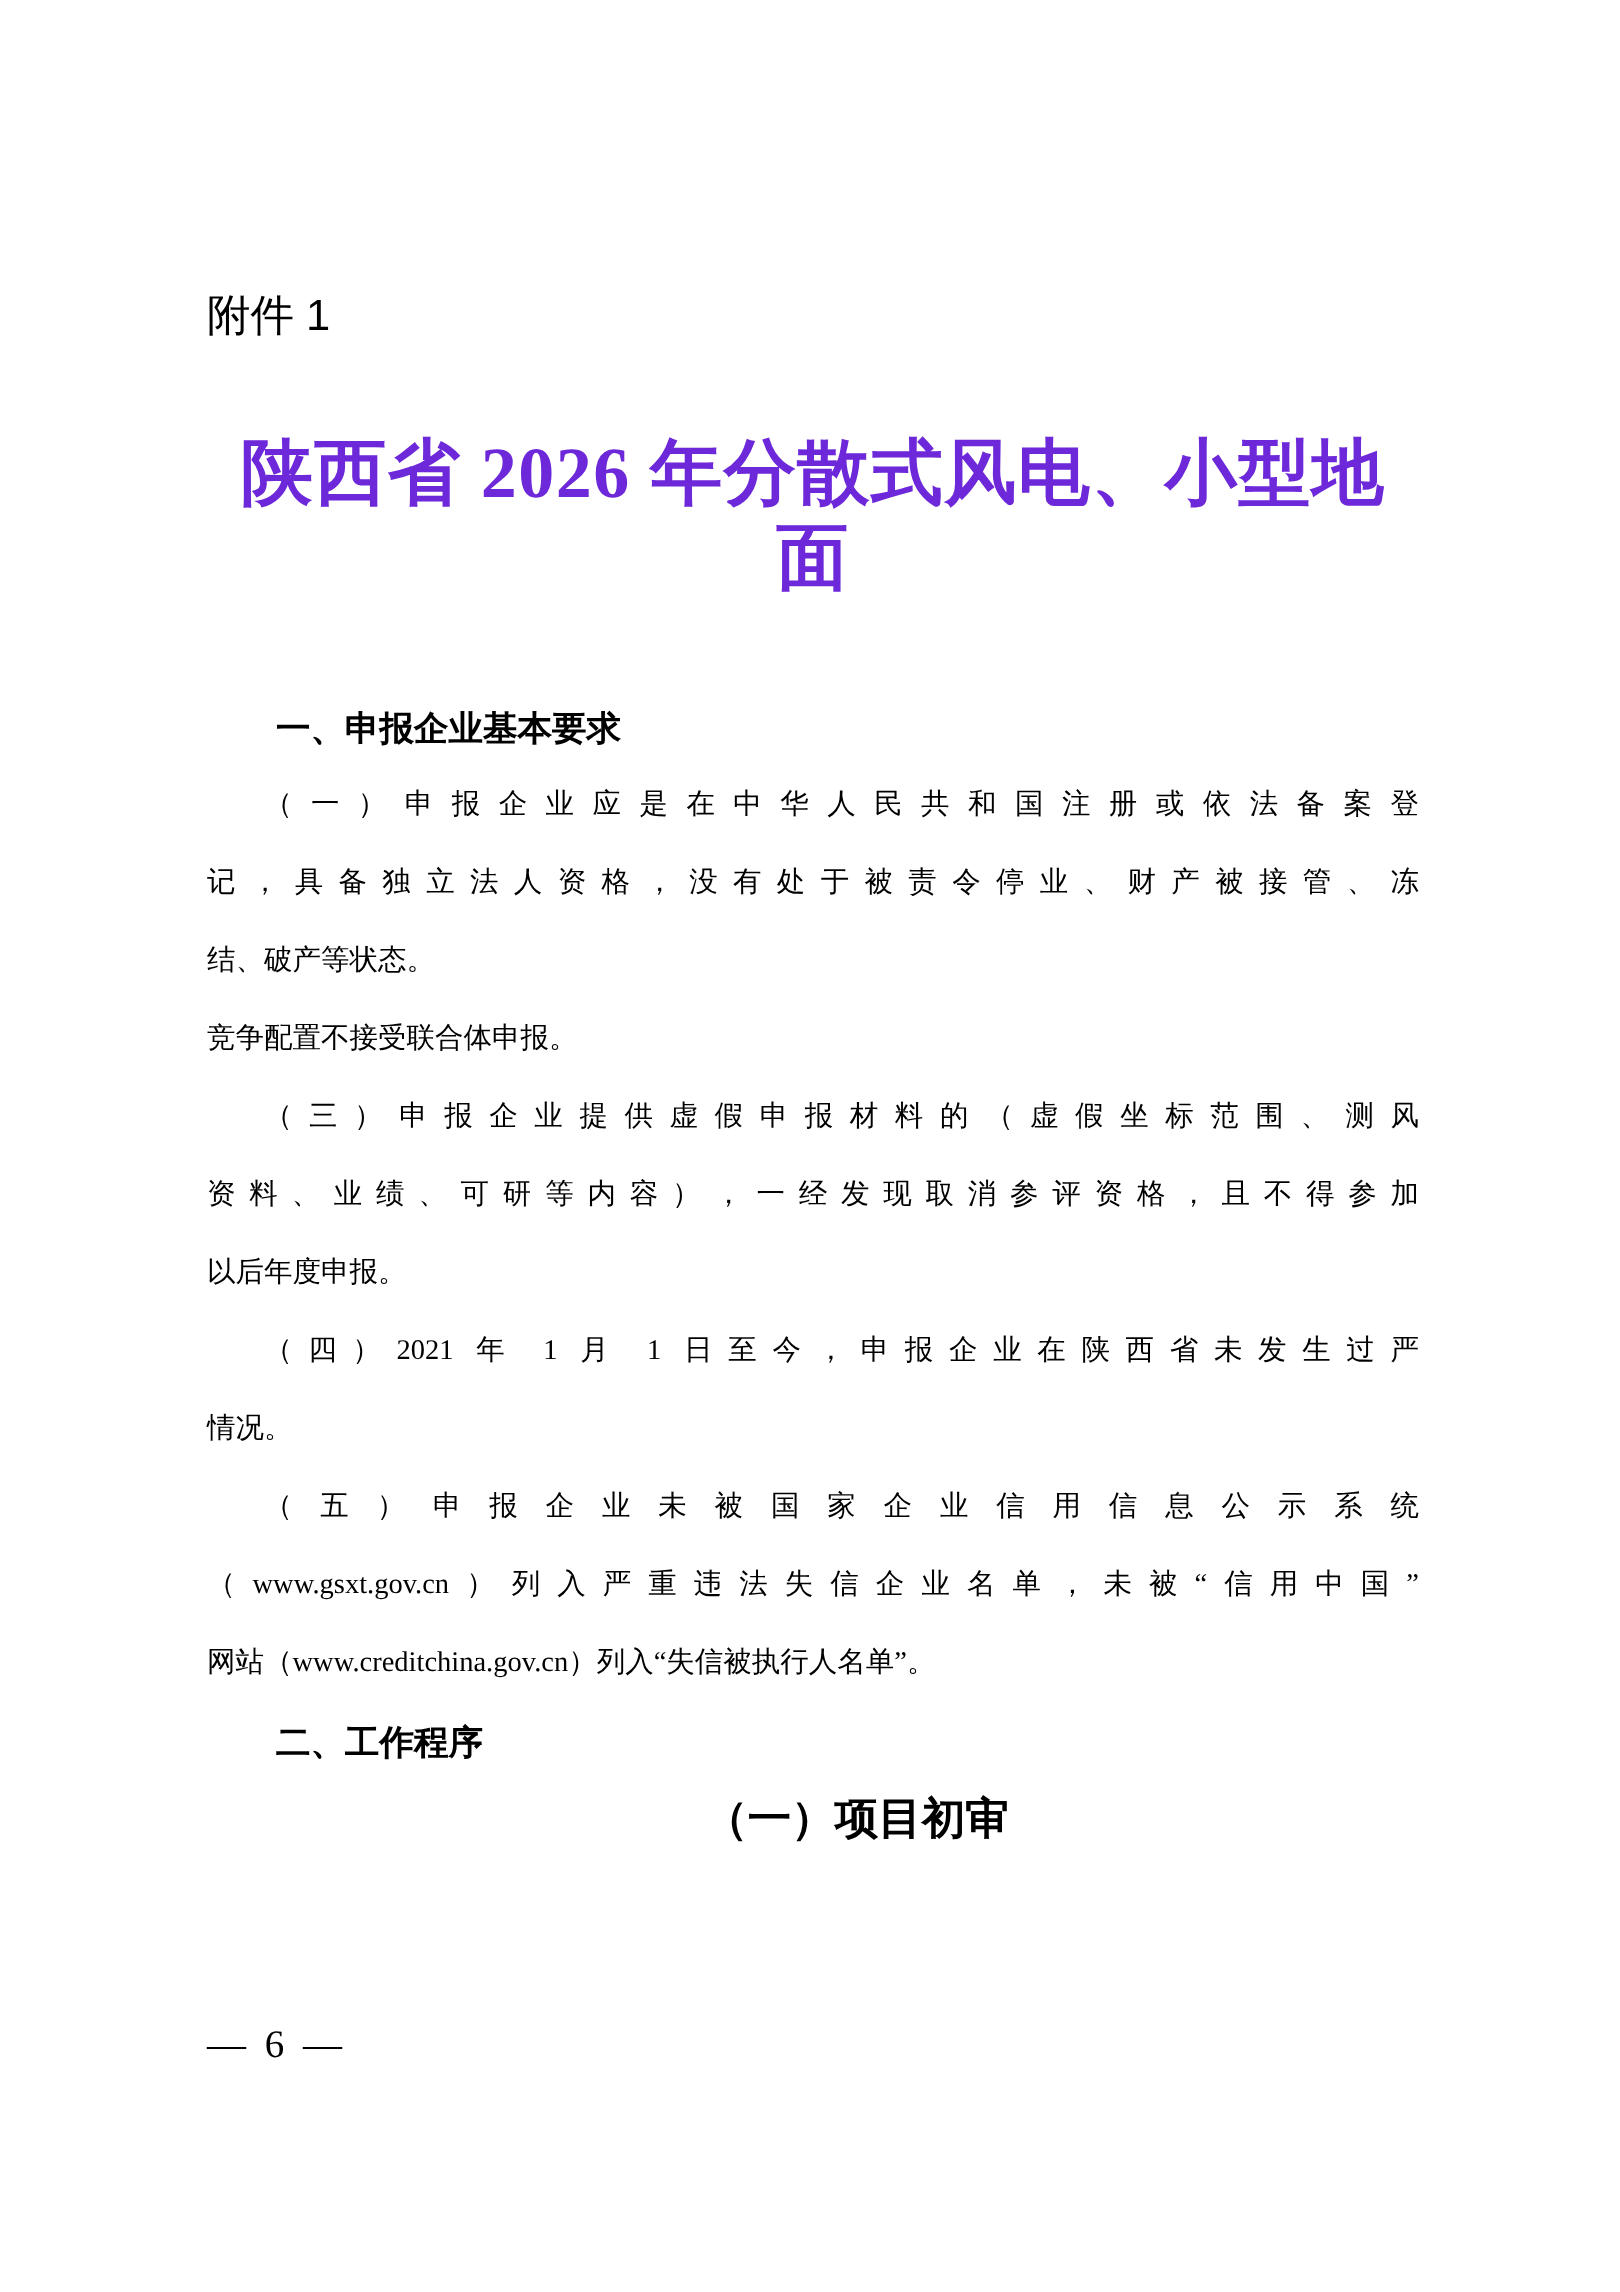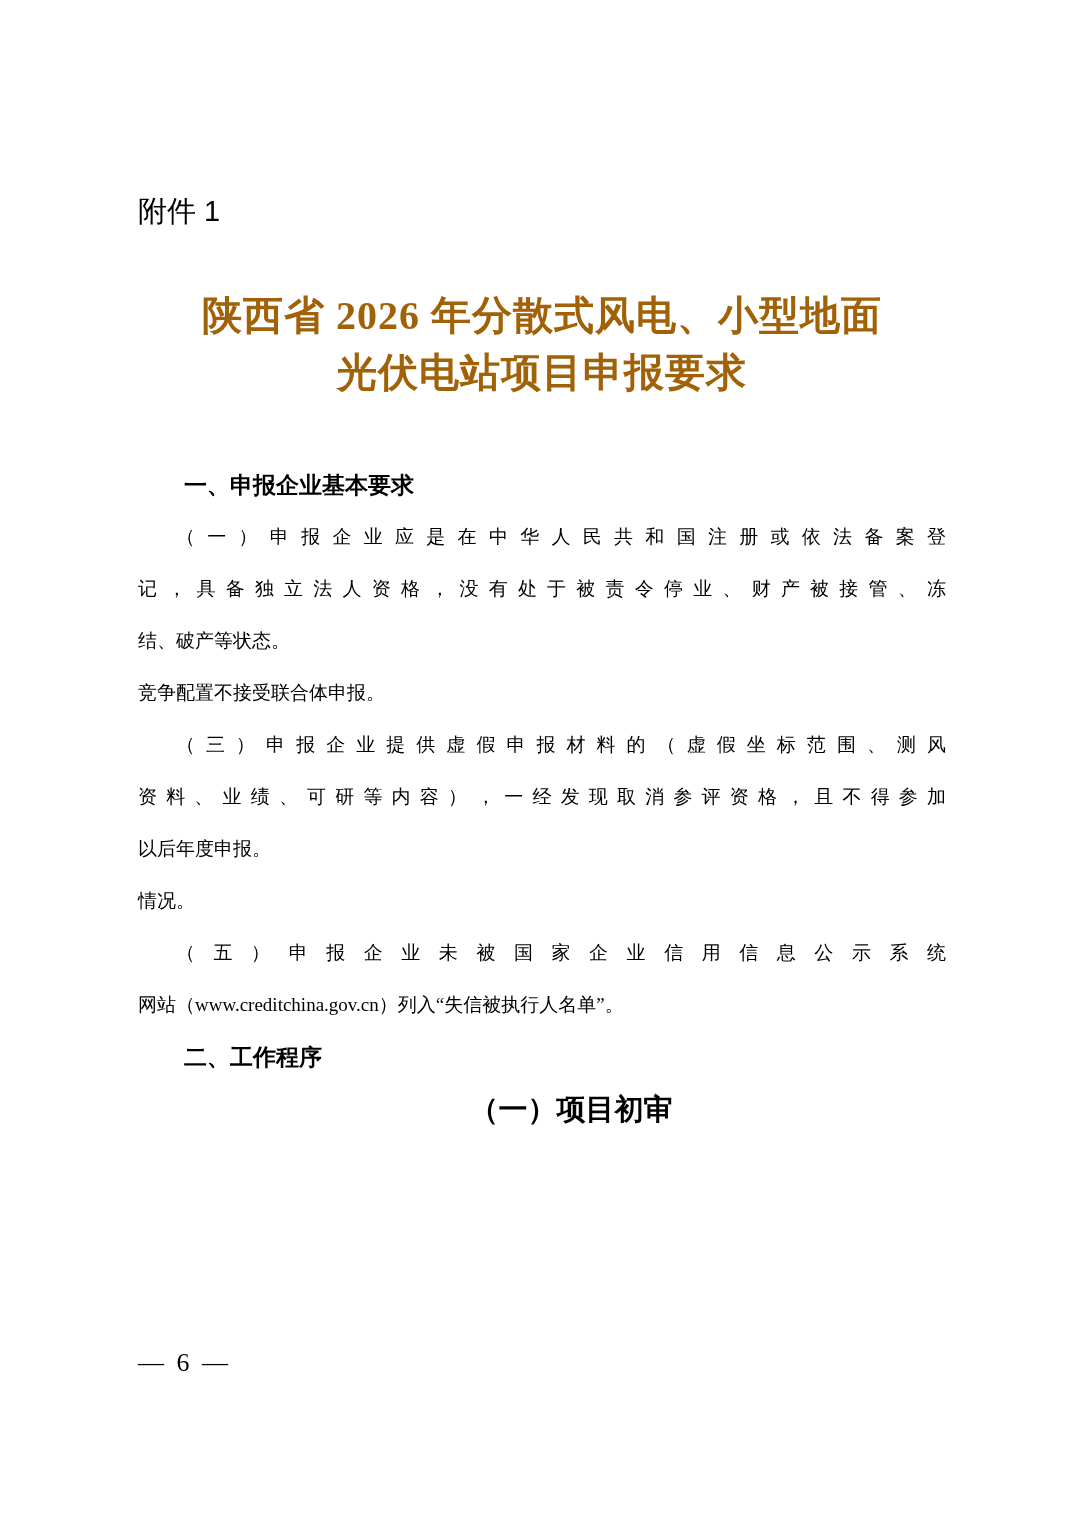--- a/index.html
+++ b/index.html
@@ -32,10 +32,10 @@
     margin-top: 56px;
     text-align: center;
     font-weight: bold;
-    font-size: 40px;
+    font-size: 48px;
     line-height: 57px;
     letter-spacing: 1px;
-    color: #a16207;
+    color: #6d28d9;
   }
   .h-hei {
     margin-top: 58px;

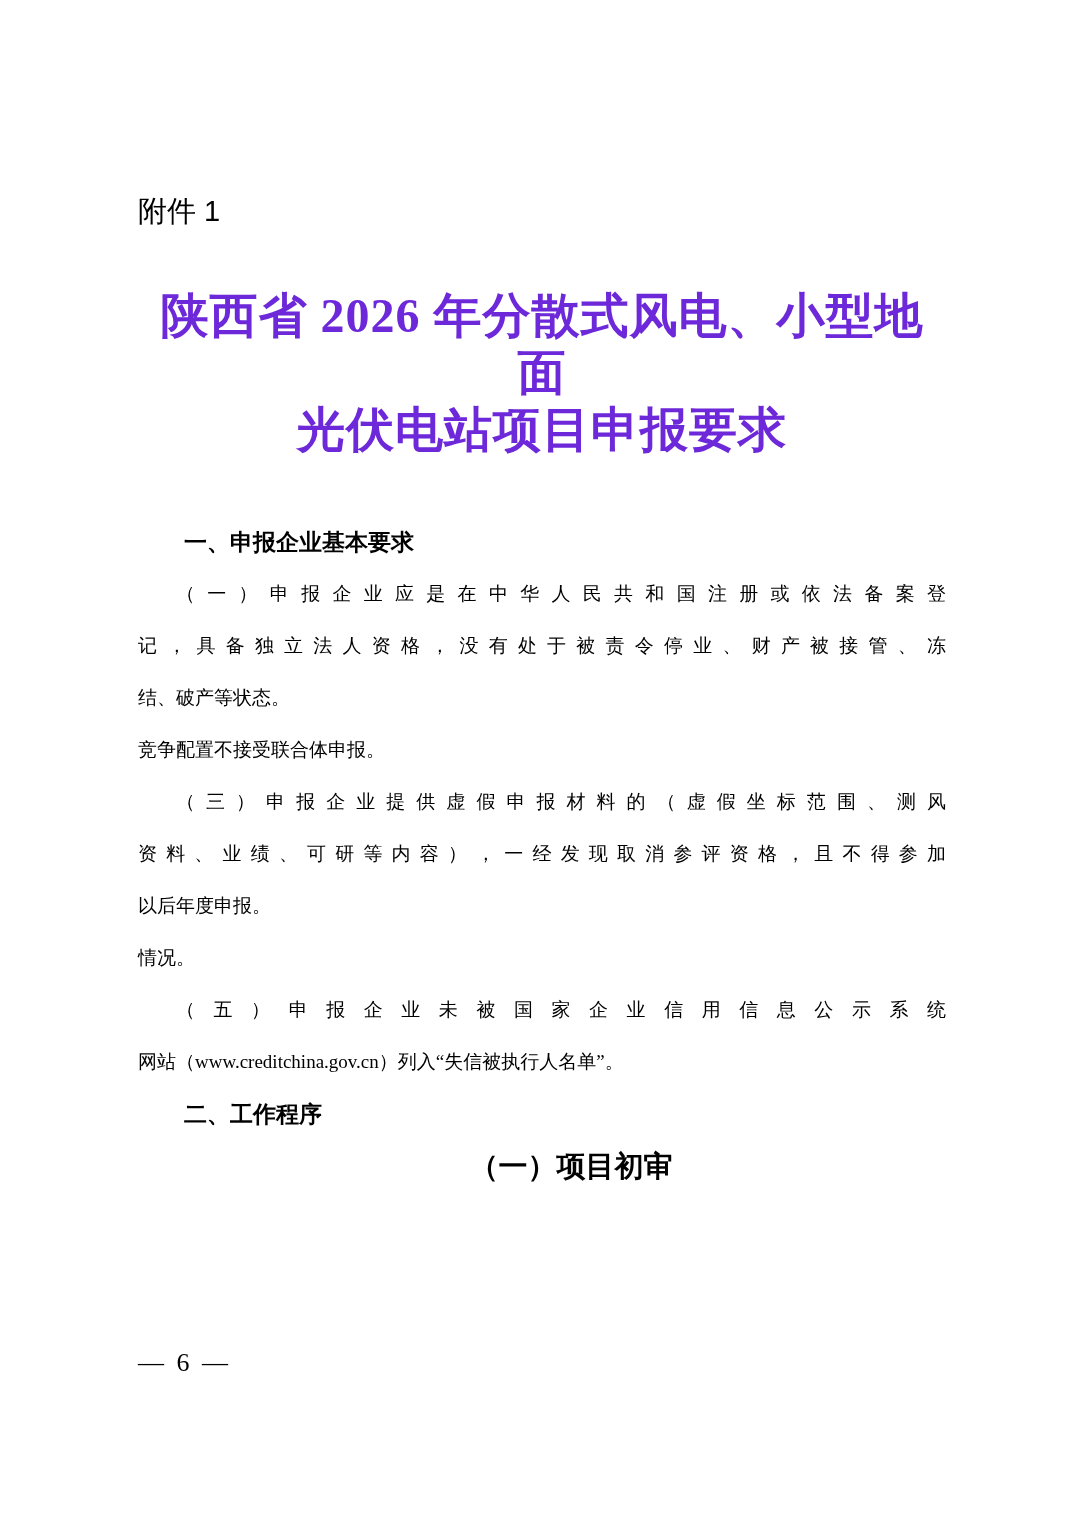--- a/index.html
+++ b/index.html
@@ -82,7 +82,6 @@
 
     <div class="doc-title">
       <div>陕西省 2026 年分散式风电、小型地面</div>
-      <div>光伏电站项目申报要求</div>
     </div>
 
     <div class="h-hei">一、申报企业基本要求</div>

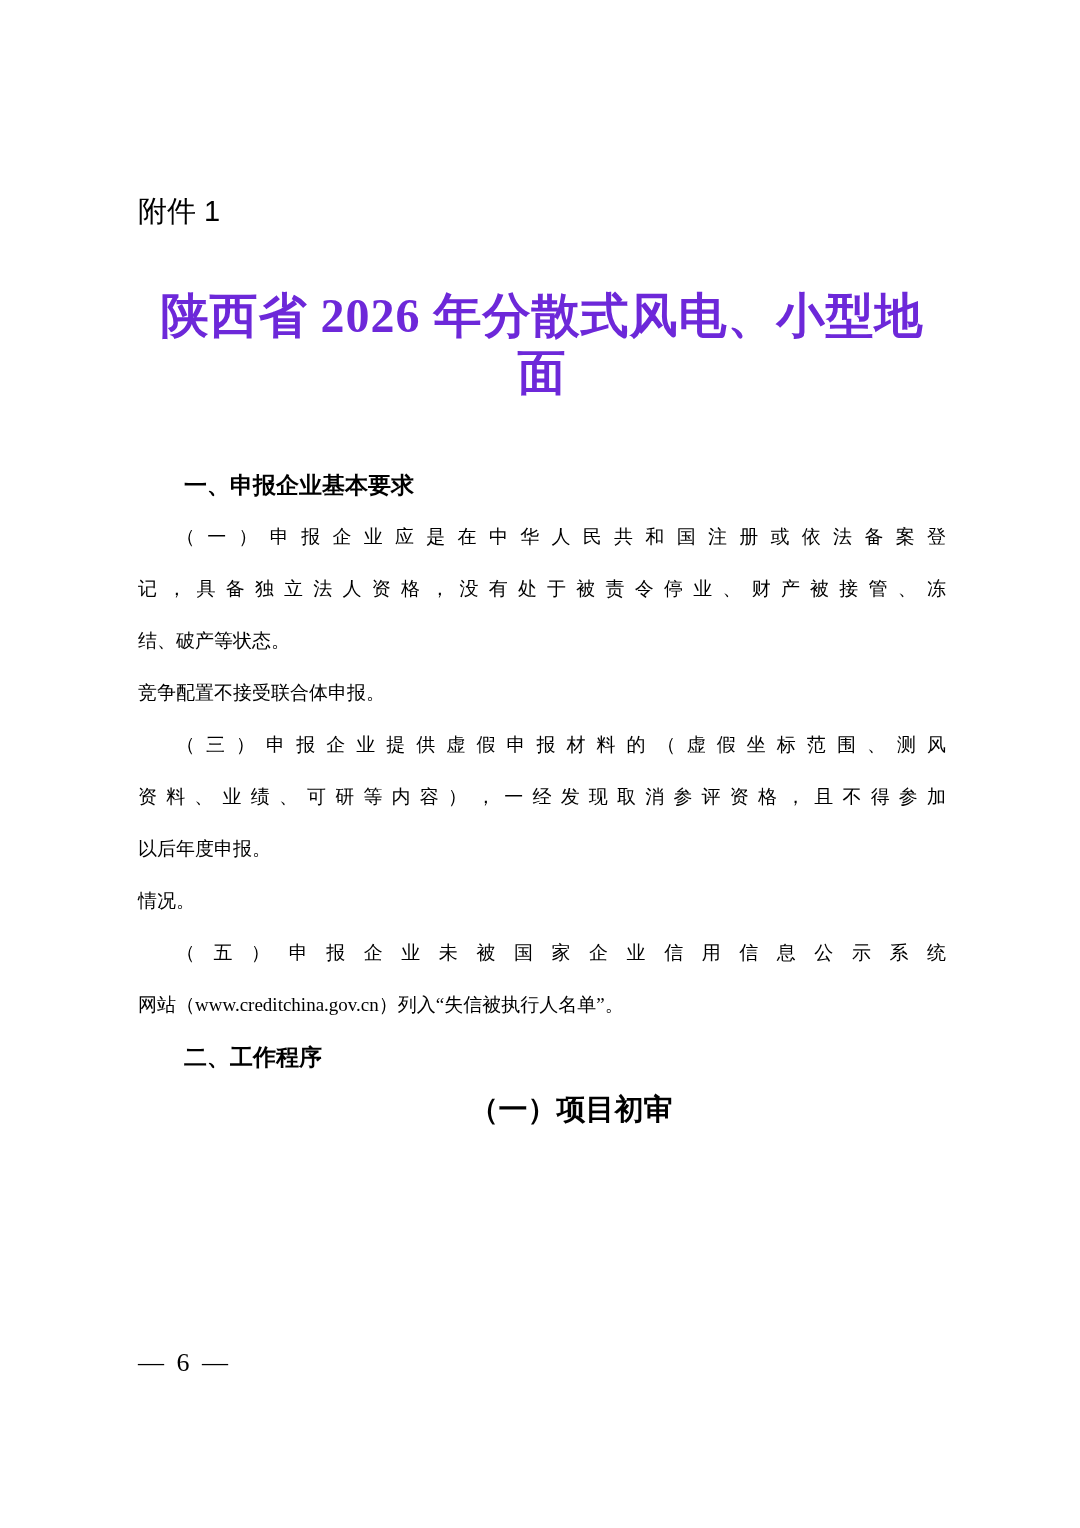--- a/index.html
+++ b/index.html
@@ -96,6 +96,7 @@
     <div class="bl j">资料、业绩、可研等内容），一经发现取消参评资格，且不得参加</div>
     <div class="bl">以后年度申报。</div>
 
+    <div class="bl j ind">（四）2021 年 1 月 1 日至今，申报企业在陕西省未发生过严</div>
     <div class="bl">情况。</div>
 
     <div class="bl j ind">（五）申报企业未被国家企业信用信息公示系统</div>

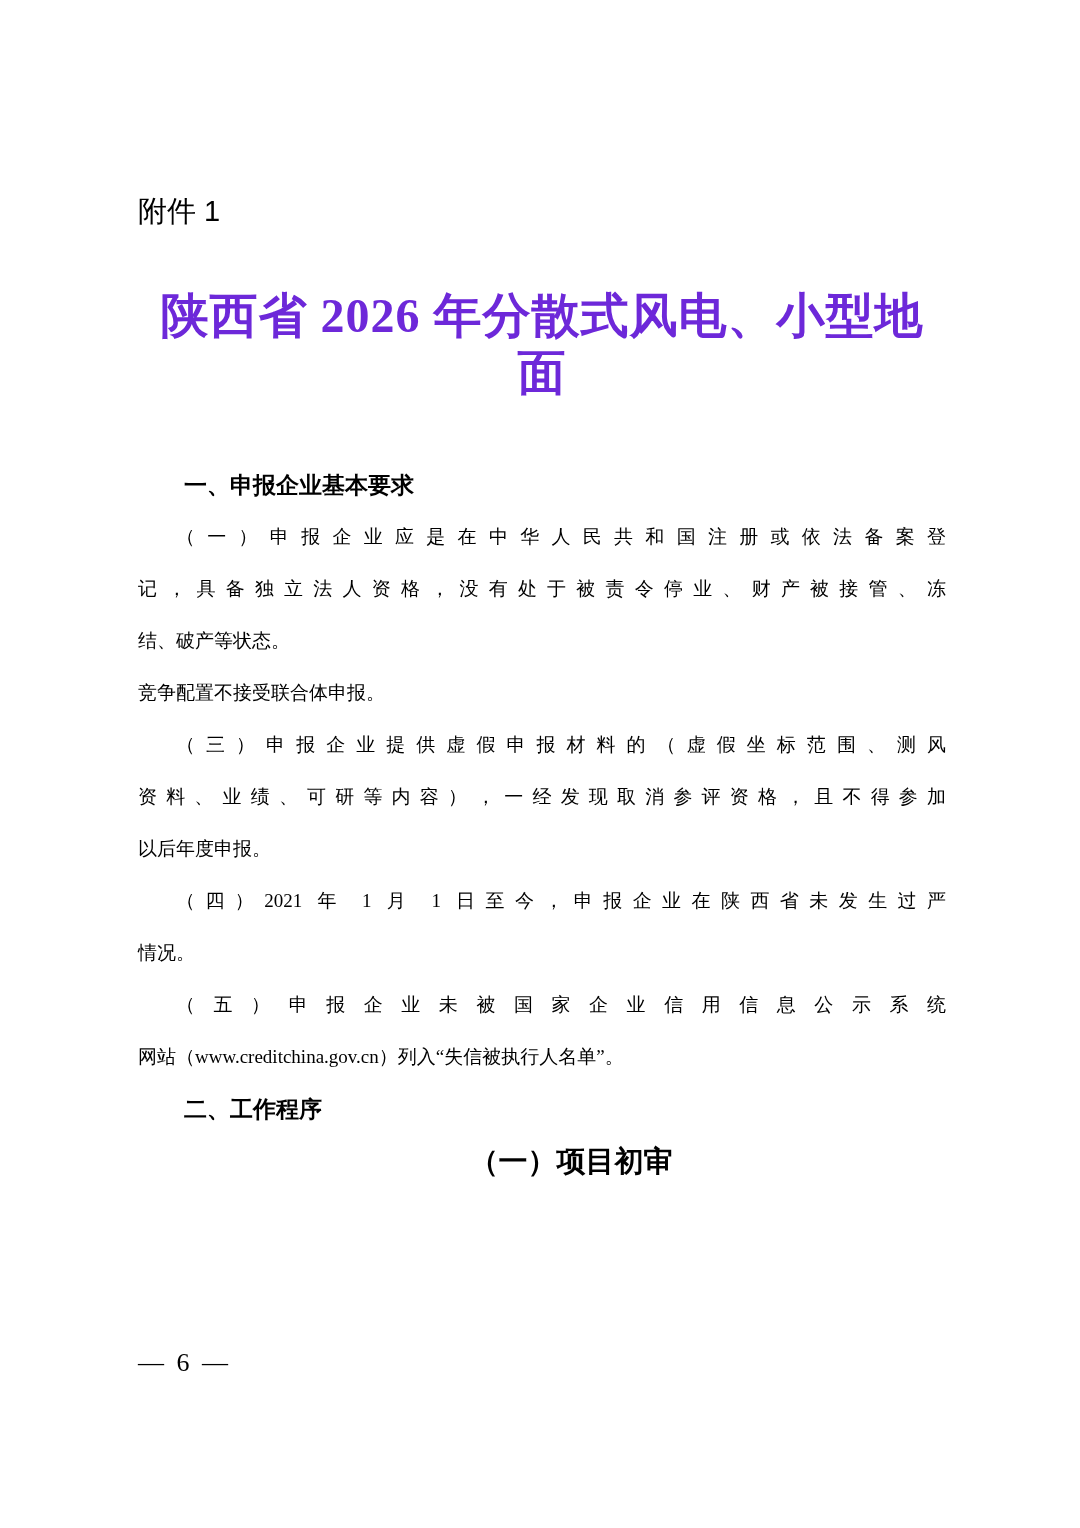--- a/index.html
+++ b/index.html
@@ -100,6 +100,7 @@
     <div class="bl">情况。</div>
 
     <div class="bl j ind">（五）申报企业未被国家企业信用信息公示系统</div>
+    <div class="bl j">（www.gsxt.gov.cn）列入严重违法失信企业名单，未被“信用中国”</div>
     <div class="bl">网站（www.creditchina.gov.cn）列入“失信被执行人名单”。</div>
 
     <div class="h-hei tight">二、工作程序</div>

